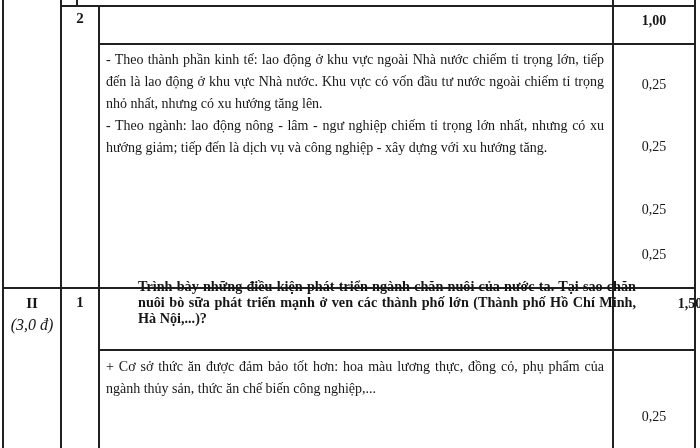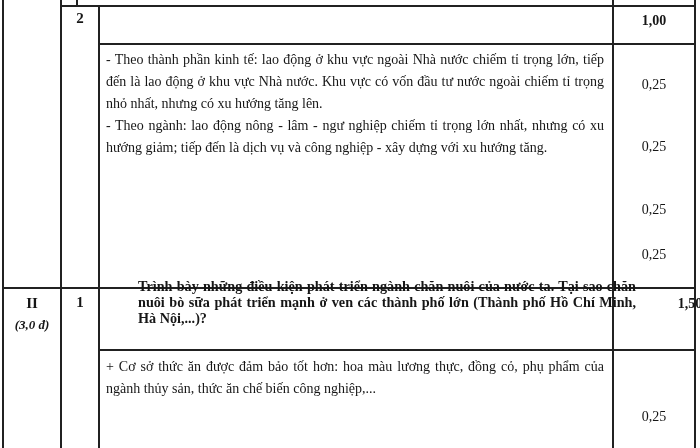--- a/index.html
+++ b/index.html
@@ -19,7 +19,7 @@
   .ansB p{margin:0 0 3px 0;}
   .it{font-style:italic;}
   .sec-label{font-weight:bold;text-align:center;line-height:21px;font-size:15px;}
-  .sec-pts{font-weight:bold;font-style:italic;font-size:13px;}
+  .sec-pts{font-weight:normal;font-style:italic;font-size:16px;}
 </style>
 </head>
 <body>

